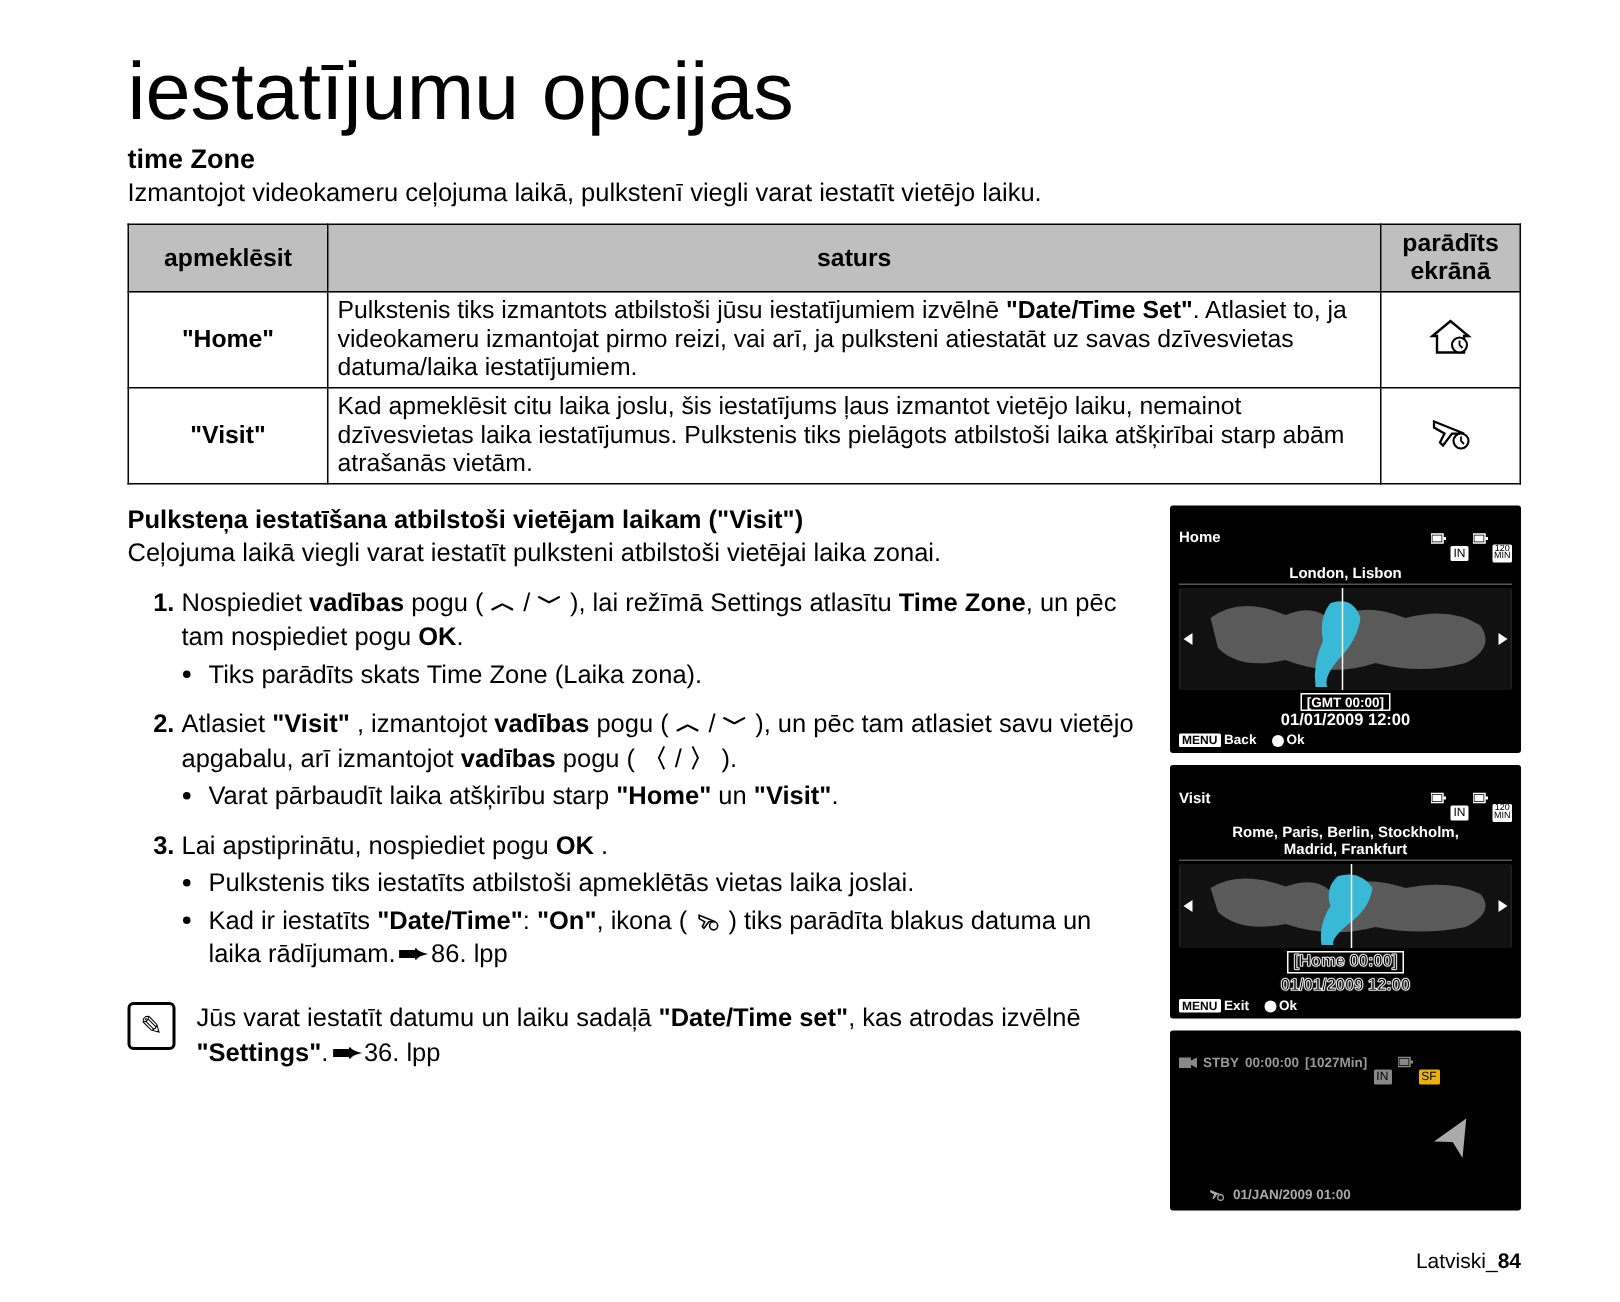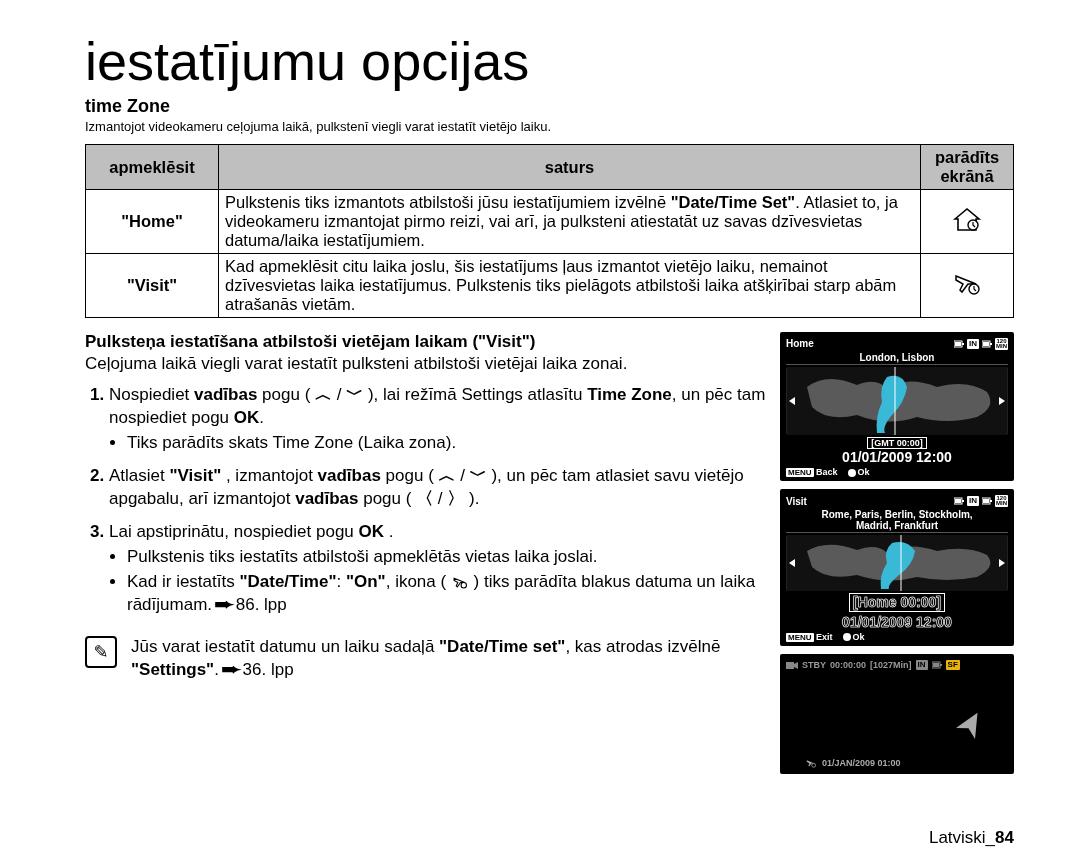--- a/index.html
+++ b/index.html
@@ -28,7 +28,7 @@
     margin: 0 0 2px 0;
   }
   .intro {
-    font-size: 13px;
+    font-size: 17px;
     margin: 0 0 10px 0;
   }
   table.tz {

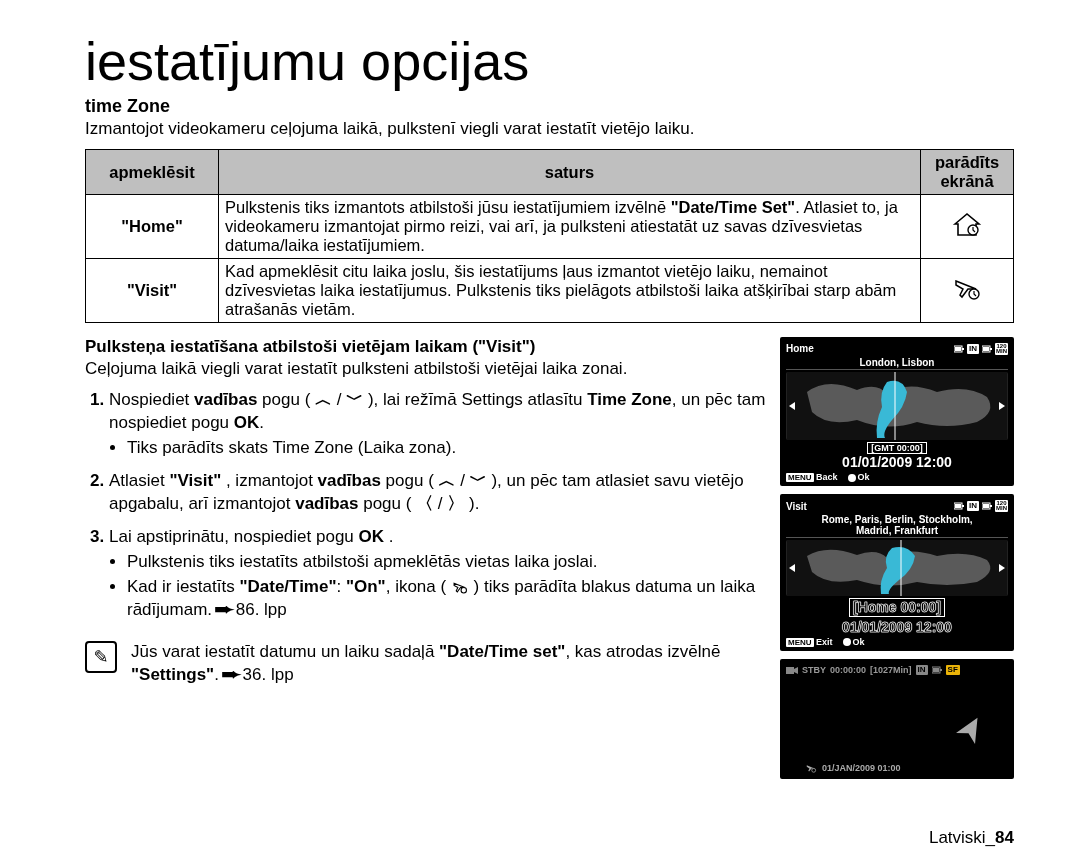--- a/index.html
+++ b/index.html
@@ -150,10 +150,11 @@
     background: #fff;
     color: #000;
     font-size: 8px;
-    font-weight: bold;
+    font-weight: normal;
     padding: 0 2px;
     border-radius: 1px;
     line-height: 1.2;
+    margin-top: 20px;
   }
   .cities {
     text-align: center;

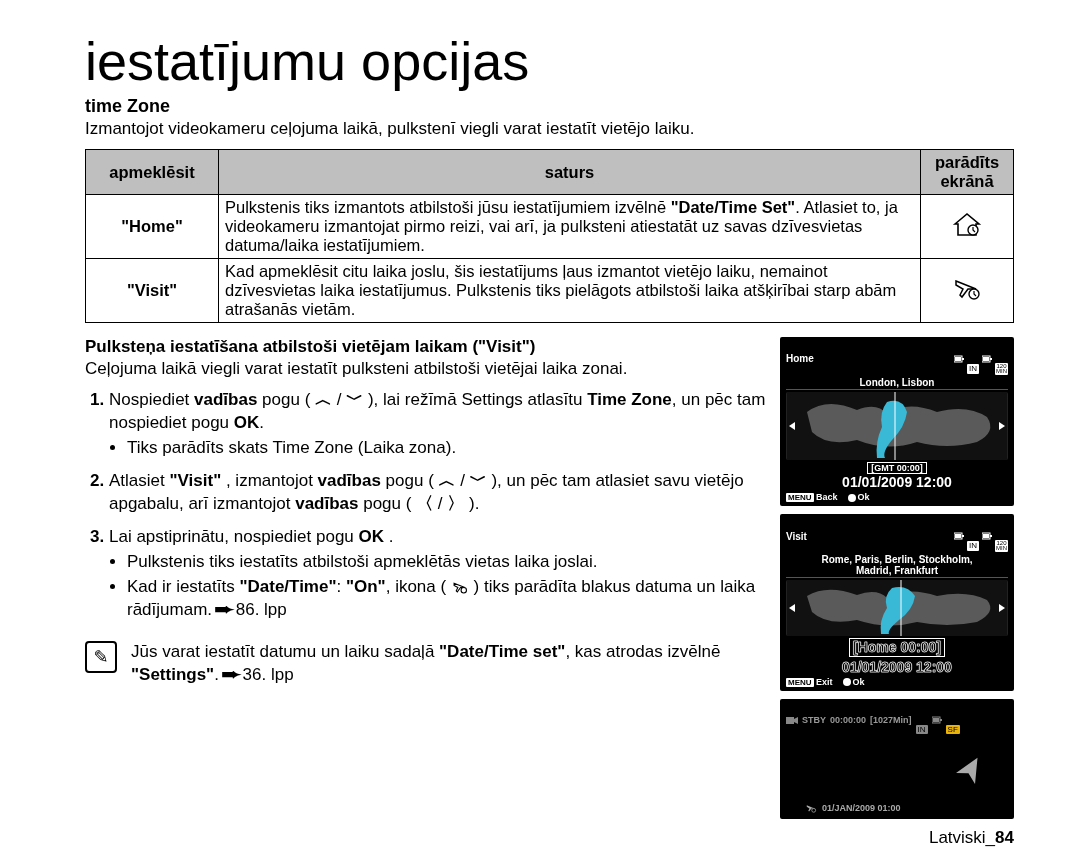--- a/index.html
+++ b/index.html
@@ -84,7 +84,7 @@
     margin: 0 0 10px 0;
   }
   ol.steps {
-    margin: 0;
+    margin: 12px;
     padding-left: 24px;
   }
   ol.steps > li {

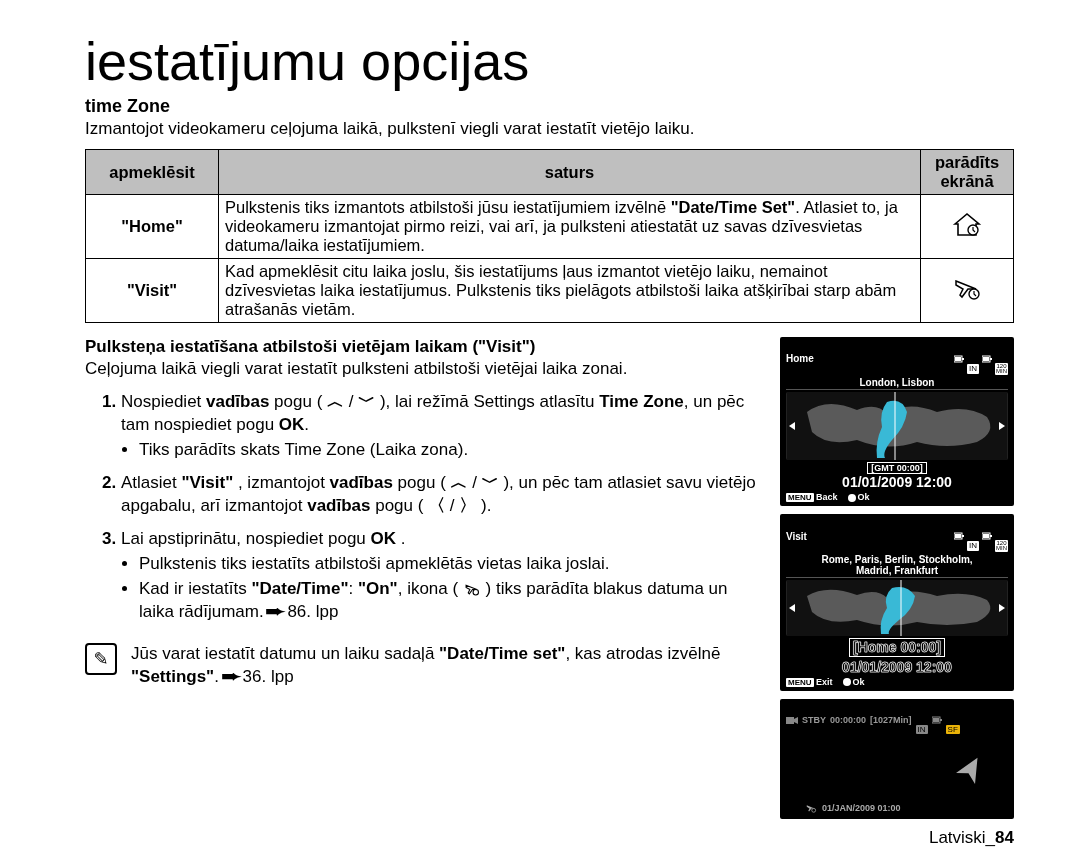--- a/index.html
+++ b/index.html
@@ -190,7 +190,7 @@
   }
   .datestr {
     text-align: center;
-    font-size: 14px;
+    font-size: 11px;
     font-weight: bold;
     margin-bottom: 2px;
   }

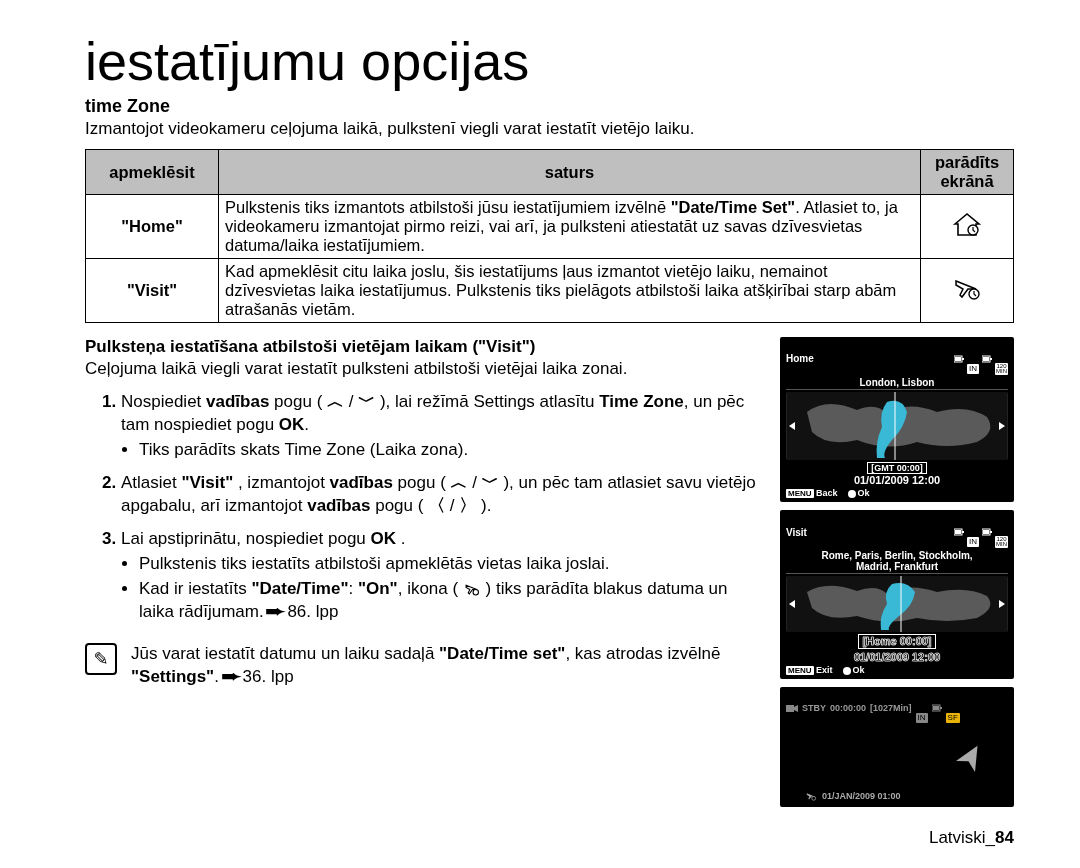--- a/index.html
+++ b/index.html
@@ -322,6 +322,9 @@
         </li>
         <li>
           <span>Atlasiet </span><span class="bold">"Visit"</span><span> , izmantojot </span><span class="bold">vadības</span><span> pogu ( </span><span class="chev">︿</span><span> / </span><span class="chev">﹀</span><span> ), un pēc tam atlasiet savu vietējo apgabalu, arī izmantojot </span><span class="bold">vadības</span><span> pogu ( </span><span class="chev">〈</span><span> / </span><span class="chev">〉</span><span> ).</span>
+          <ul class="sub">
+              <li><span>Varat pārbaudīt laika atšķirību starp </span><span class="bold">"Home"</span><span> un </span><span class="bold">"Visit"</span><span>.</span></li>
+            </ul>
         </li>
         <li>
           <span>Lai apstiprinātu, nospiediet pogu </span><span class="bold">OK</span><span> .</span>

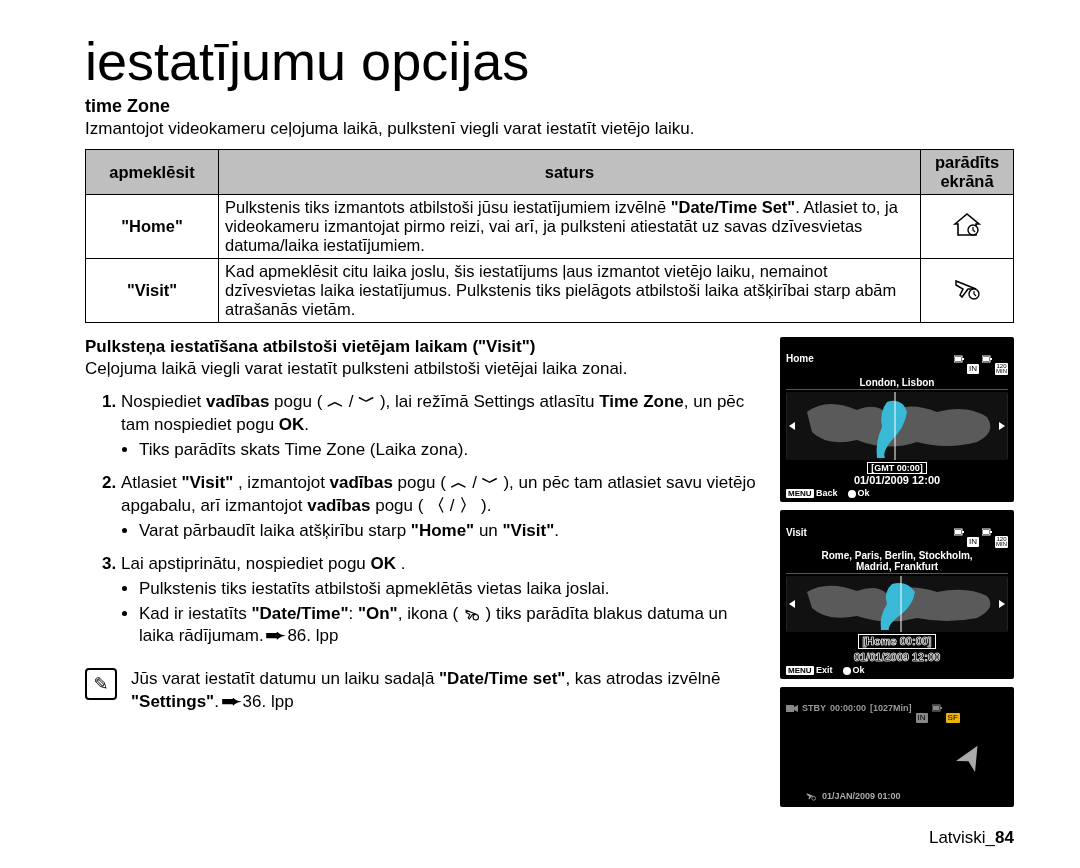--- a/index.html
+++ b/index.html
@@ -250,7 +250,7 @@
     position: absolute;
     bottom: 20px;
     right: 66px;
-    font-size: 17px;
+    font-size: 14px;
     margin-left: 18px;
   }
   .chev {

